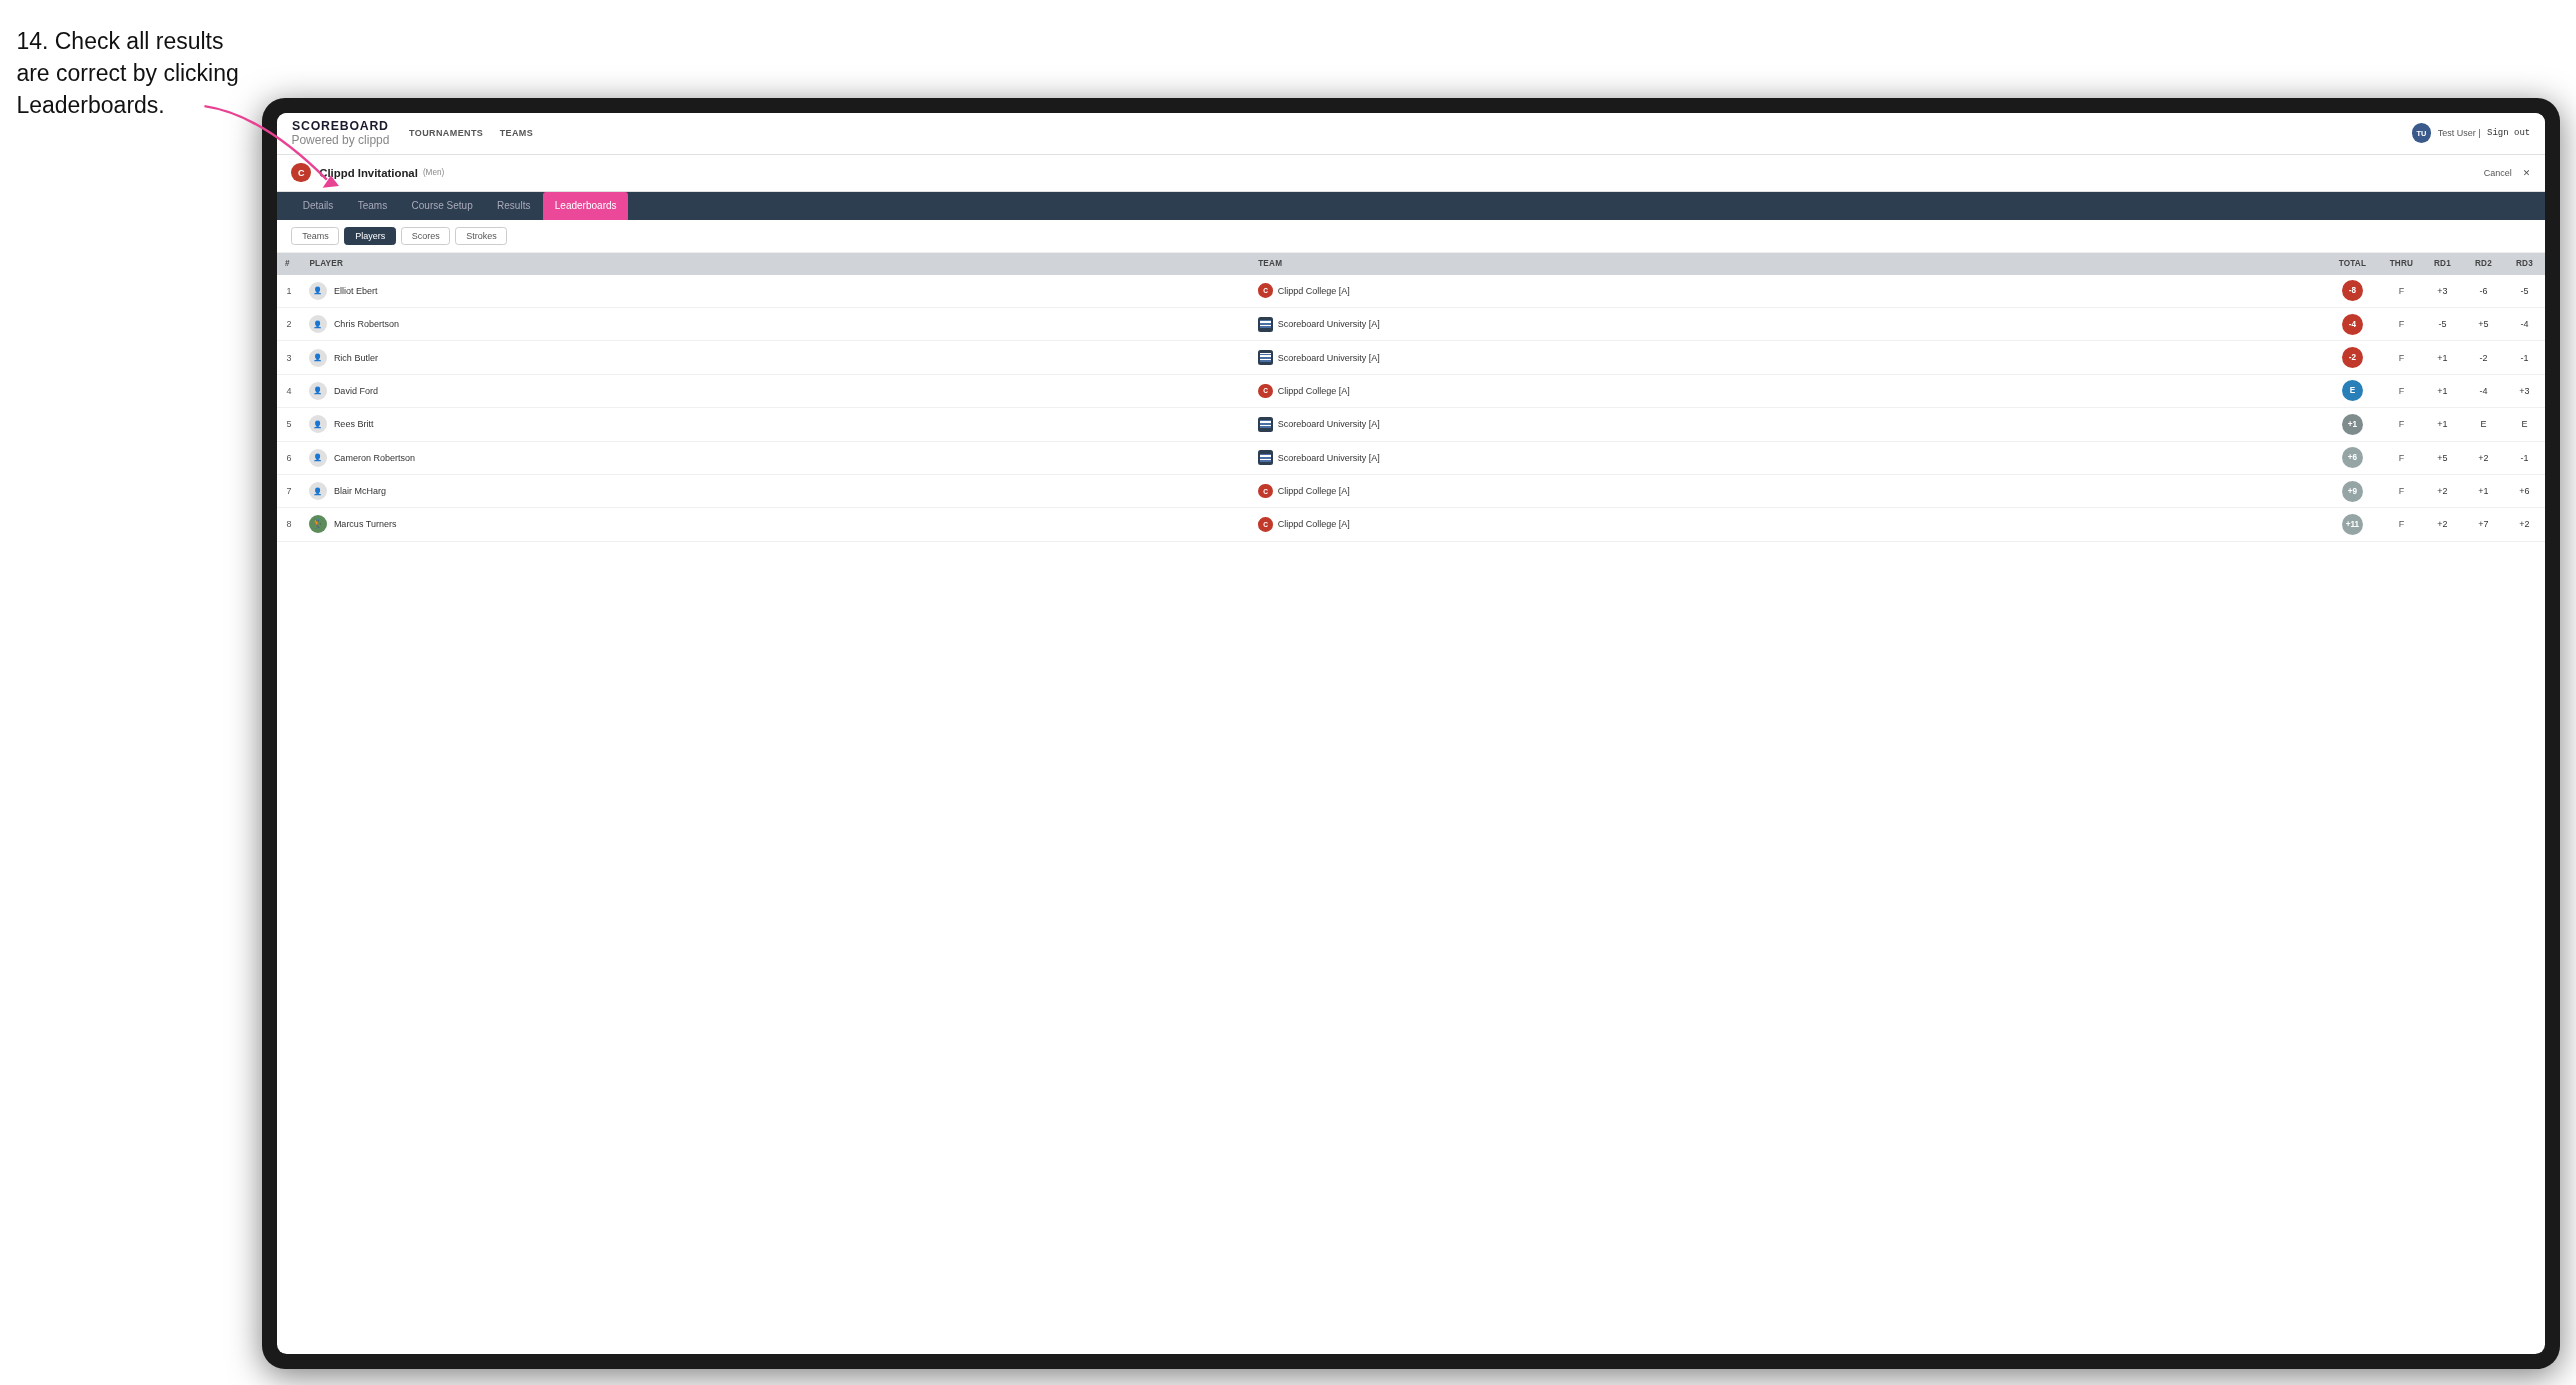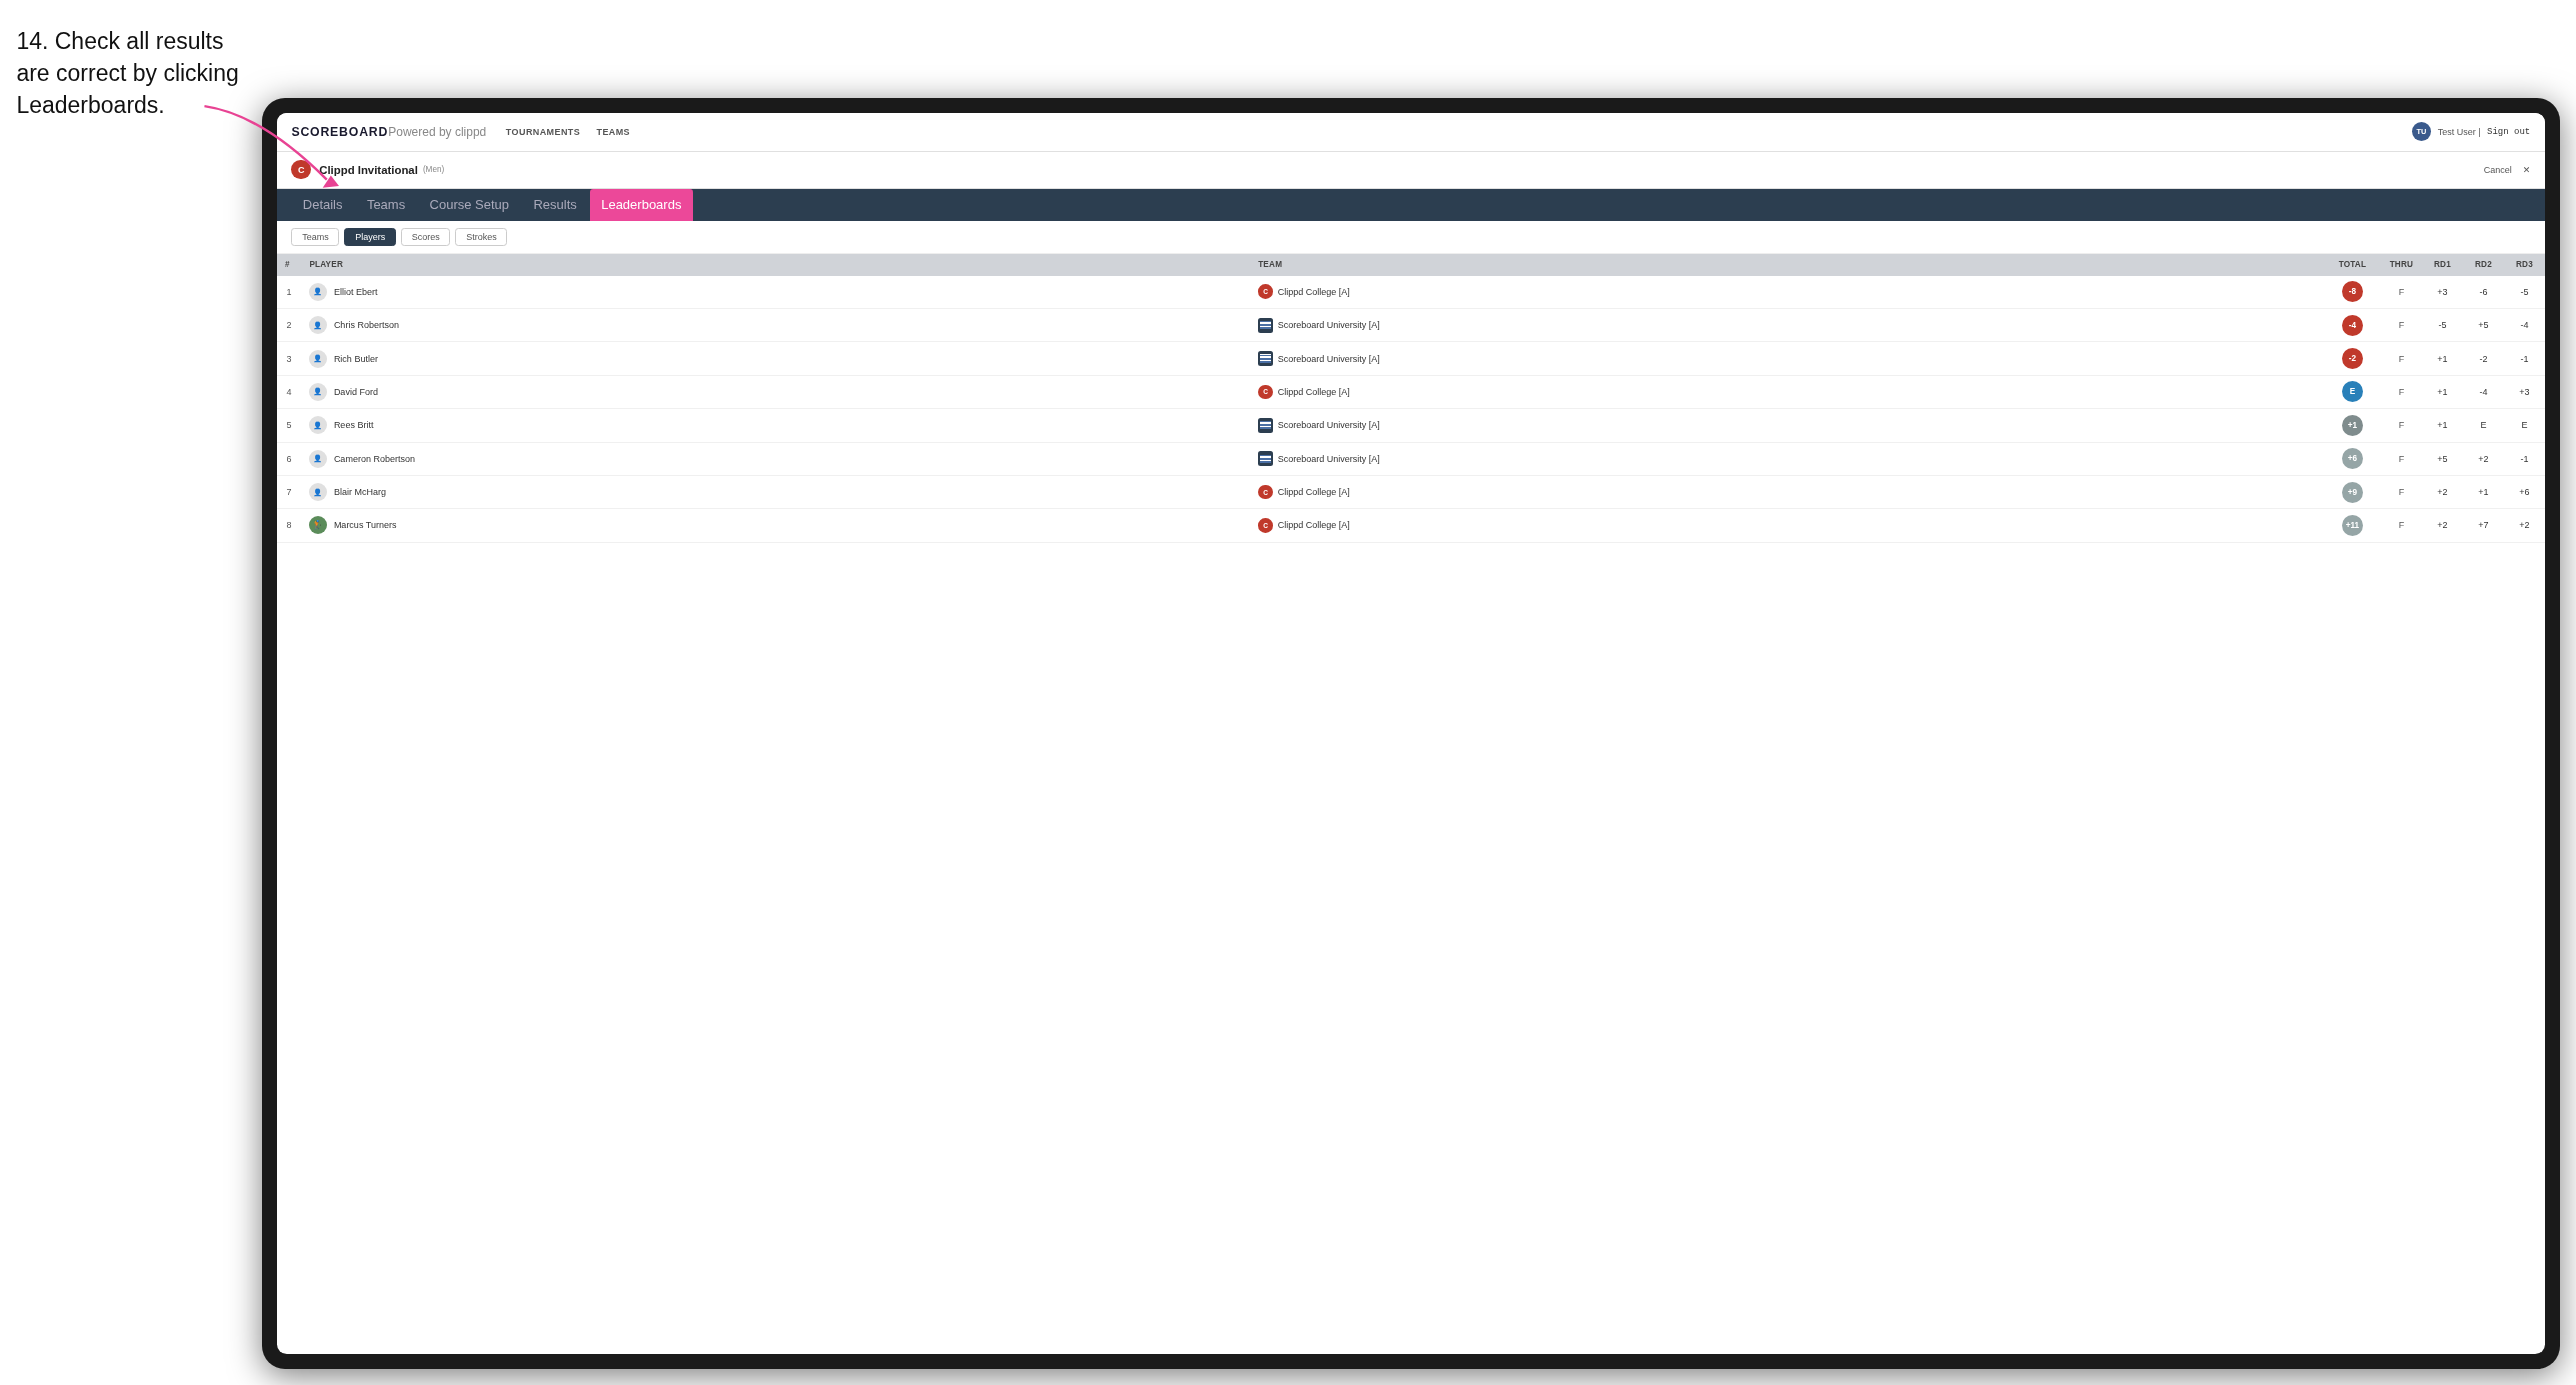--- a/index.html
+++ b/index.html
@@ -68,6 +68,7 @@
     }
     .logo-area {
       display: flex;
+      flex-direction: column;
       margin-right: 19.6px;
       text-align: center;
     }

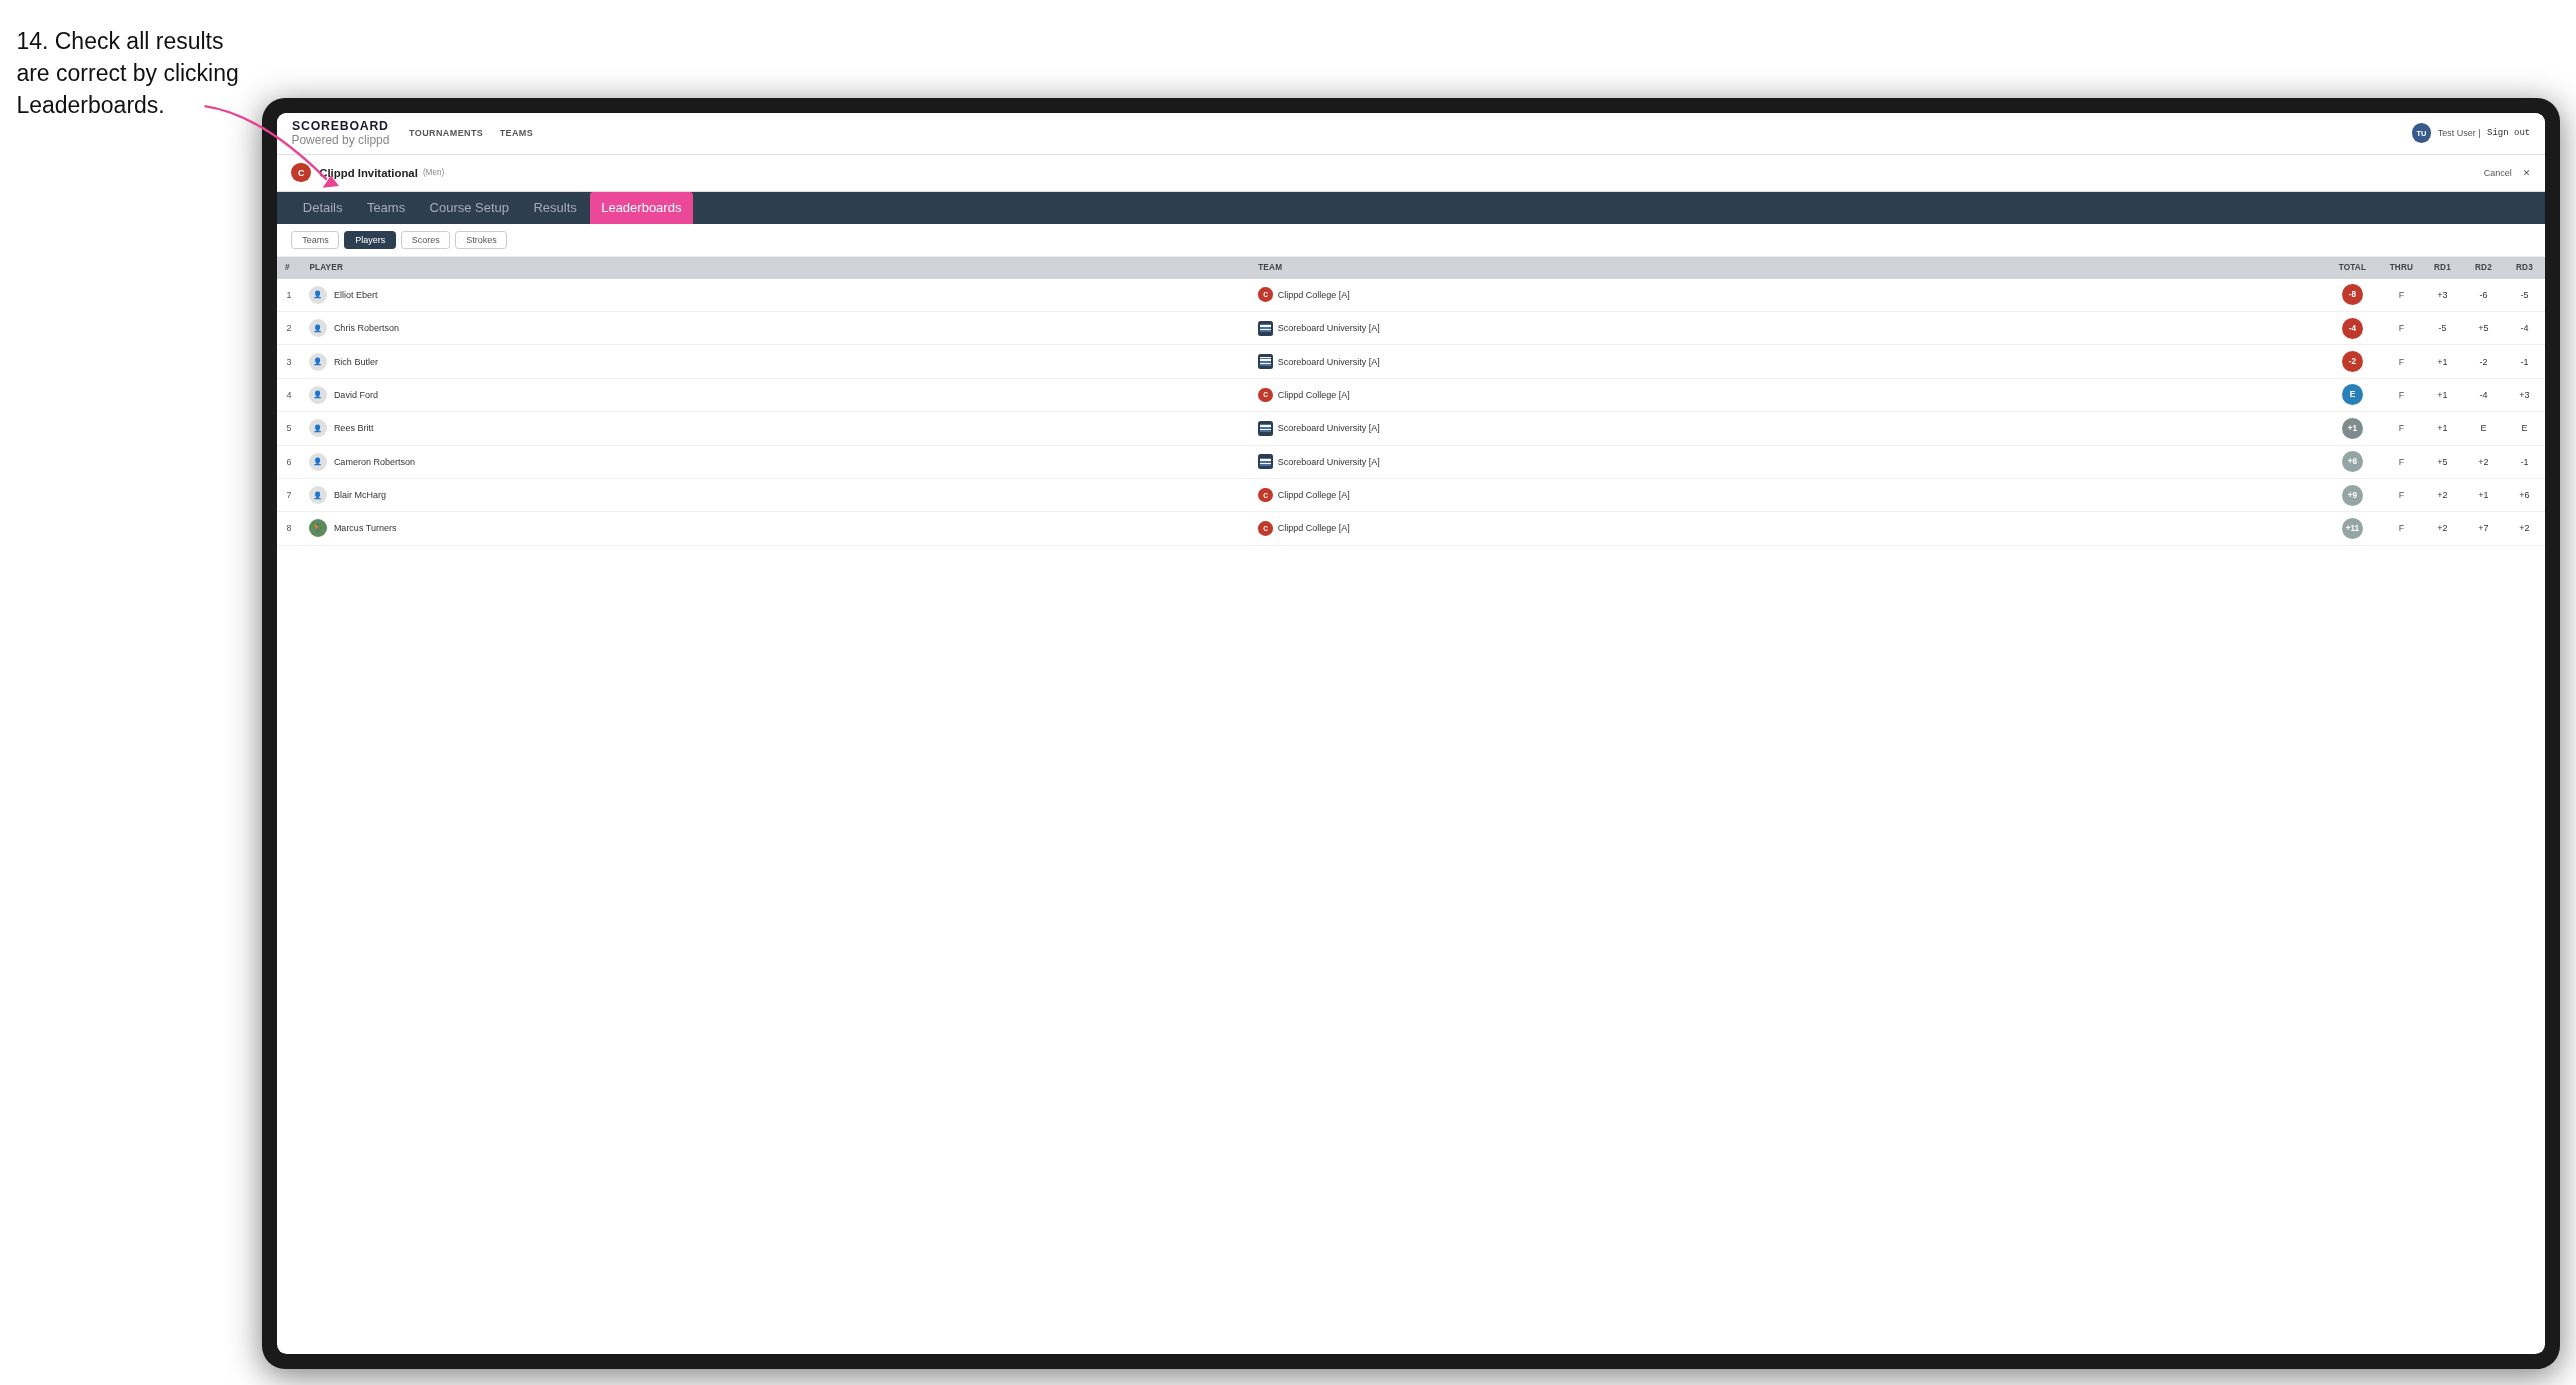--- a/index.html
+++ b/index.html
@@ -166,7 +166,7 @@
     }
     .tab {
       padding: 8.2px 11.4px;
-      font-size: 13px;
+      font-size: 10px;
       font-weight: 500;
       color: #aab;
       cursor: pointer;

